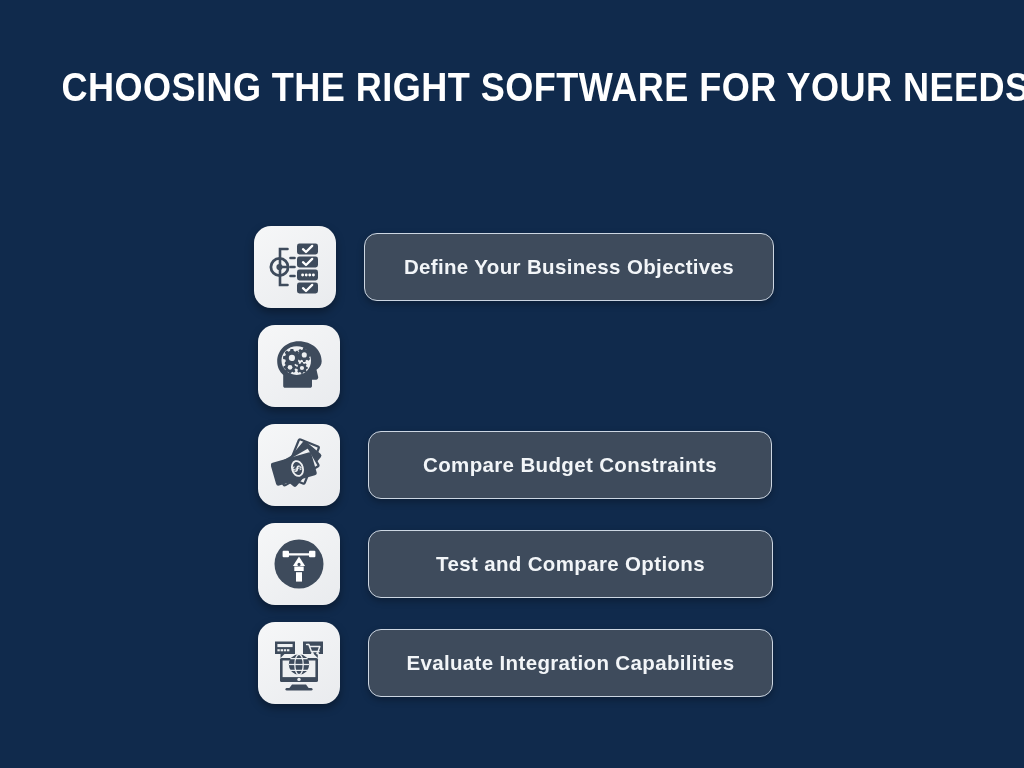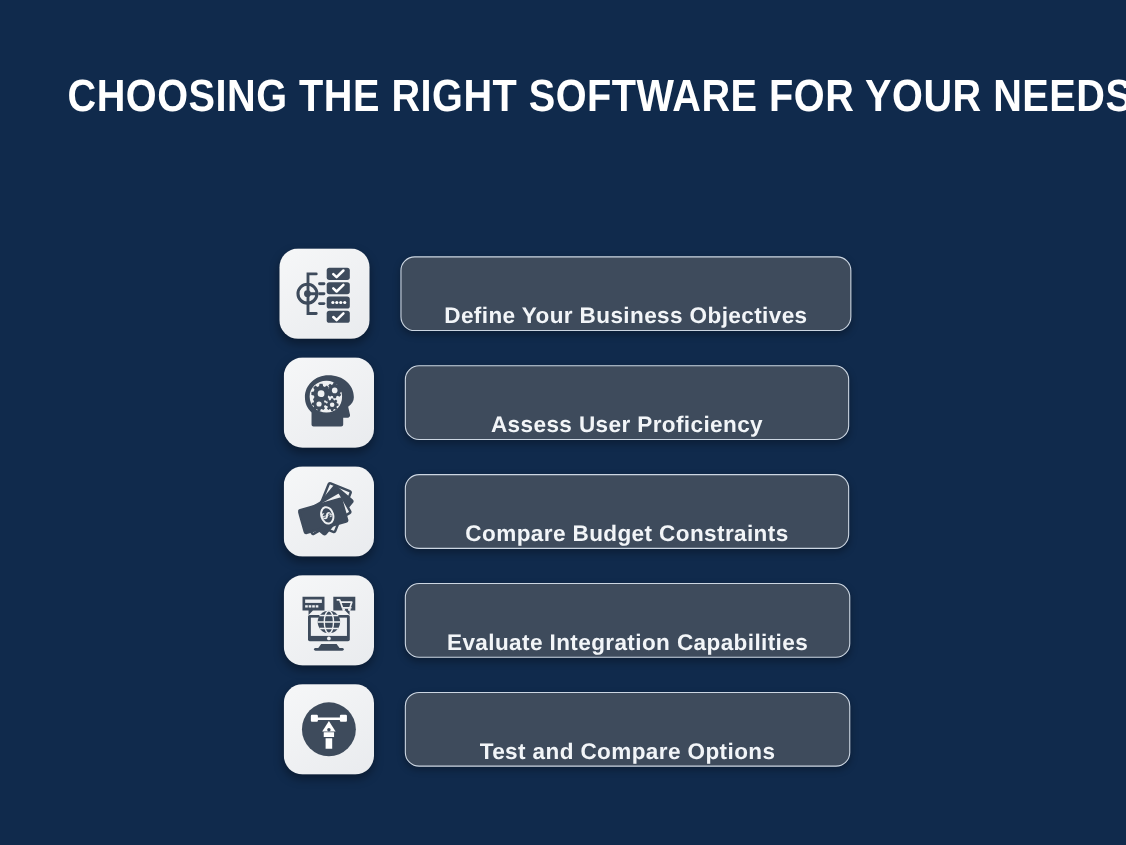--- a/index.html
+++ b/index.html
@@ -85,7 +85,7 @@
     background: #3e4b5c;
     border: 1.6px solid #ccd6e2;
     display: flex;
-    align-items: flex-end;
+    align-items: center;
     justify-content: center;
     box-shadow: 0 3px 7px rgba(0,0,0,0.28);
   }

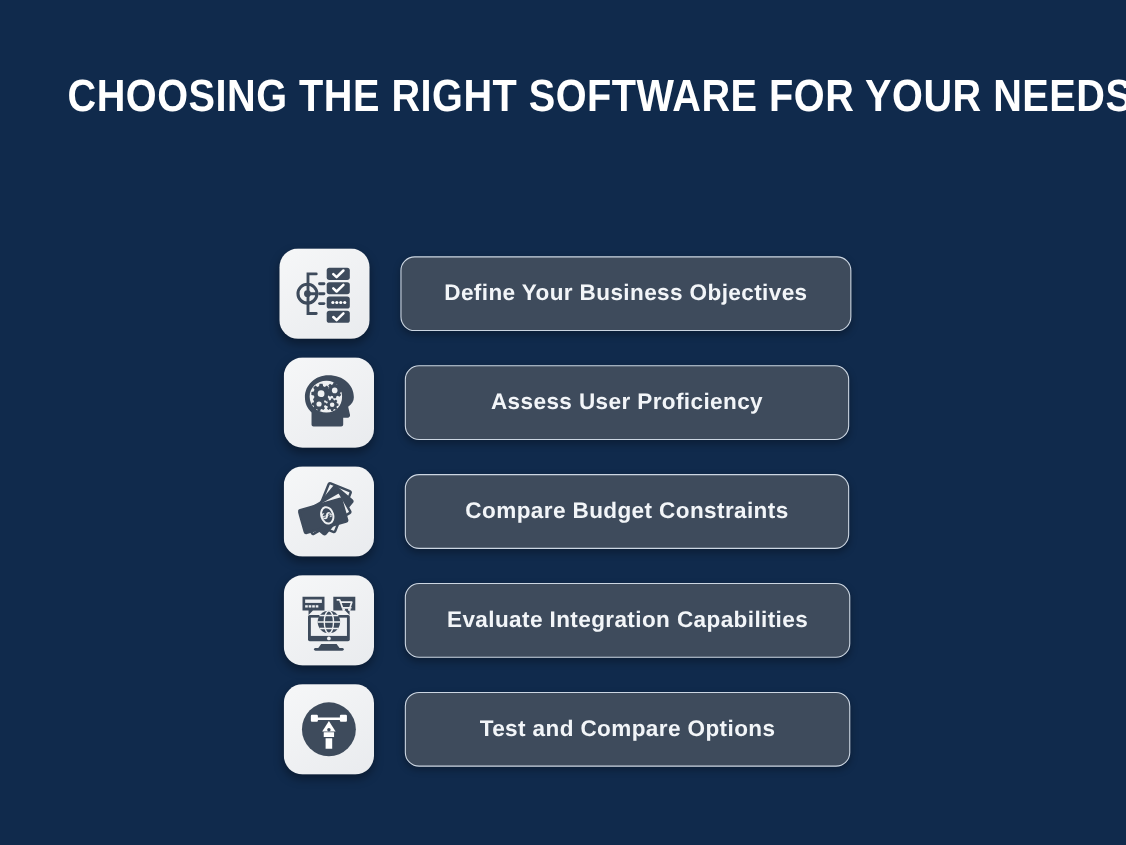--- a/index.html
+++ b/index.html
@@ -186,9 +186,6 @@
         </span>
       </div>
       <div class="tile-gap"></div>
-      <div class="step-pill">
-        <span class="pill-label">Assess User Proficiency</span>
-      </div>
     </div>
 
     <div class="step-row r3">

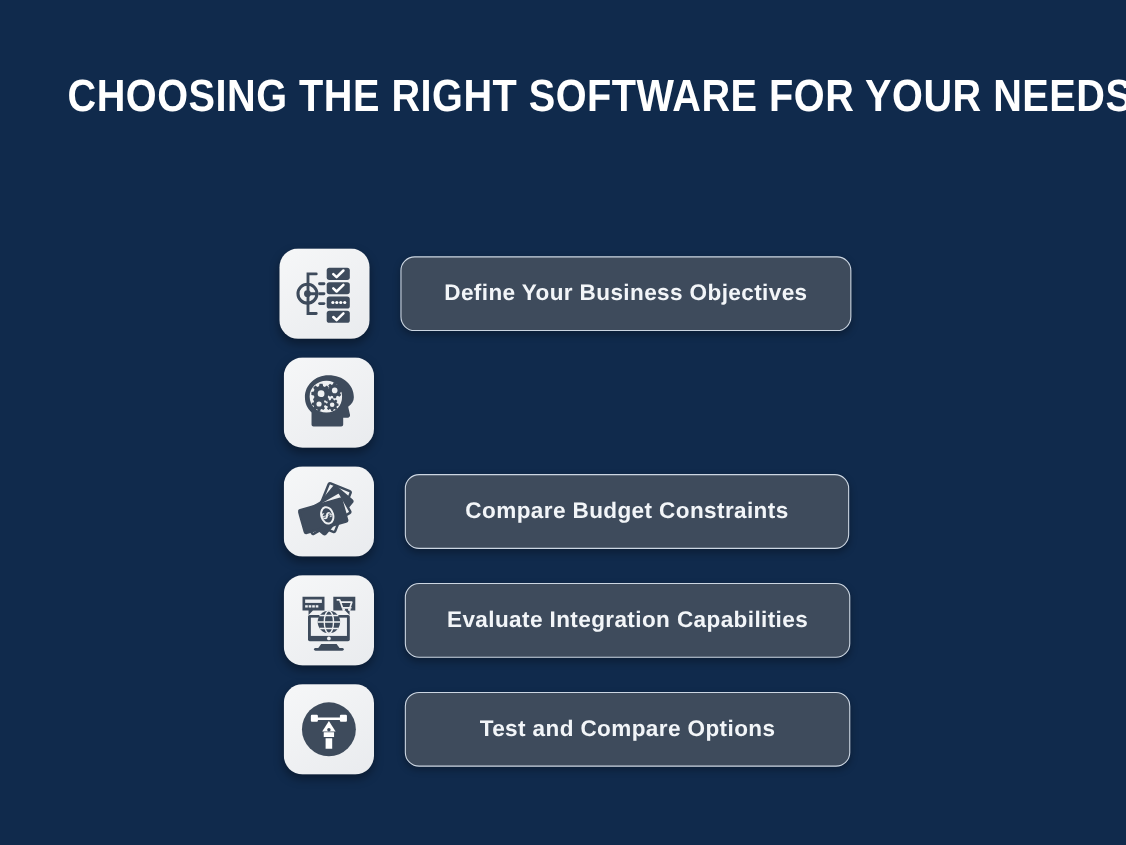--- a/index.html
+++ b/index.html
@@ -211,52 +211,6 @@
       </div>
     </div>
 
-    <div class="step-row r4">
-      <div class="icon-tile">
-        <span>
-          <svg width="58" height="58" viewBox="0 0 58 58">
-
-            <rect x="10" y="24" width="38" height="24" rx="1.6" fill="#3e4b5c"></rect>
-            <rect x="12.6" y="26.5" width="32.8" height="16.6" fill="#eef0f2"></rect>
-            <circle cx="29" cy="45.4" r="1.7" fill="#eef0f2"></circle>
-            <path d="M22 50.5h14l3 4H19z" fill="#3e4b5c"></path>
-            <rect x="15.5" y="54" width="27" height="2.6" rx="1.3" fill="#3e4b5c"></rect>
-
-            <path d="M5 7.5h20v12.6H14.5L10.5 24v-3.9H5z" fill="#3e4b5c"></path>
-            <rect x="7.4" y="10" width="15.2" height="3.1" fill="#eef0f2"></rect>
-            <g fill="#eef0f2">
-              <rect x="7.4" y="15.2" width="2.4" height="2.1"></rect>
-              <rect x="10.6" y="15.2" width="2.4" height="2.1"></rect>
-              <rect x="13.8" y="15.2" width="2.4" height="2.1"></rect>
-              <rect x="17" y="15.2" width="2.4" height="2.1"></rect>
-            </g>
-
-            <path d="M33 7.5h20v12.6h-5.2V24l-4-3.9H33z" fill="#3e4b5c"></path>
-            <g stroke="#eef0f2" stroke-width="1.5" fill="none" stroke-linecap="round" stroke-linejoin="round">
-              <path d="M36.6 10.4h2.3l2.5 7.2h7.6"></path>
-              <path d="M39.6 12.4h10.2l-1.4 4.1"></path>
-            </g>
-            <g fill="#eef0f2">
-              <circle cx="42.4" cy="19.3" r="1.25"></circle>
-              <circle cx="47.6" cy="19.3" r="1.25"></circle>
-            </g>
-
-            <circle cx="29" cy="30.5" r="10.2" fill="#3e4b5c"></circle>
-            <g stroke="#eef0f2" stroke-width="1.25" fill="none">
-              <ellipse cx="29" cy="30.5" rx="4.2" ry="10.2"></ellipse>
-              <line x1="18.8" y1="30.5" x2="39.2" y2="30.5"></line>
-              <path d="M20.4 24.6h17.2"></path>
-              <path d="M20.4 36.4h17.2"></path>
-            </g>
-          </svg>
-        </span>
-      </div>
-      <div class="tile-gap"></div>
-      <div class="step-pill">
-        <span class="pill-label">Evaluate Integration Capabilities</span>
-      </div>
-    </div>
-
     <div class="step-row r5">
       <div class="icon-tile">
         <span>
@@ -280,6 +234,52 @@
       </div>
     </div>
 
+    <div class="step-row r4">
+      <div class="icon-tile">
+        <span>
+          <svg width="58" height="58" viewBox="0 0 58 58">
+
+            <rect x="10" y="24" width="38" height="24" rx="1.6" fill="#3e4b5c"></rect>
+            <rect x="12.6" y="26.5" width="32.8" height="16.6" fill="#eef0f2"></rect>
+            <circle cx="29" cy="45.4" r="1.7" fill="#eef0f2"></circle>
+            <path d="M22 50.5h14l3 4H19z" fill="#3e4b5c"></path>
+            <rect x="15.5" y="54" width="27" height="2.6" rx="1.3" fill="#3e4b5c"></rect>
+
+            <path d="M5 7.5h20v12.6H14.5L10.5 24v-3.9H5z" fill="#3e4b5c"></path>
+            <rect x="7.4" y="10" width="15.2" height="3.1" fill="#eef0f2"></rect>
+            <g fill="#eef0f2">
+              <rect x="7.4" y="15.2" width="2.4" height="2.1"></rect>
+              <rect x="10.6" y="15.2" width="2.4" height="2.1"></rect>
+              <rect x="13.8" y="15.2" width="2.4" height="2.1"></rect>
+              <rect x="17" y="15.2" width="2.4" height="2.1"></rect>
+            </g>
+
+            <path d="M33 7.5h20v12.6h-5.2V24l-4-3.9H33z" fill="#3e4b5c"></path>
+            <g stroke="#eef0f2" stroke-width="1.5" fill="none" stroke-linecap="round" stroke-linejoin="round">
+              <path d="M36.6 10.4h2.3l2.5 7.2h7.6"></path>
+              <path d="M39.6 12.4h10.2l-1.4 4.1"></path>
+            </g>
+            <g fill="#eef0f2">
+              <circle cx="42.4" cy="19.3" r="1.25"></circle>
+              <circle cx="47.6" cy="19.3" r="1.25"></circle>
+            </g>
+
+            <circle cx="29" cy="30.5" r="10.2" fill="#3e4b5c"></circle>
+            <g stroke="#eef0f2" stroke-width="1.25" fill="none">
+              <ellipse cx="29" cy="30.5" rx="4.2" ry="10.2"></ellipse>
+              <line x1="18.8" y1="30.5" x2="39.2" y2="30.5"></line>
+              <path d="M20.4 24.6h17.2"></path>
+              <path d="M20.4 36.4h17.2"></path>
+            </g>
+          </svg>
+        </span>
+      </div>
+      <div class="tile-gap"></div>
+      <div class="step-pill">
+        <span class="pill-label">Evaluate Integration Capabilities</span>
+      </div>
+    </div>
+
   </div>
 </div>
 

